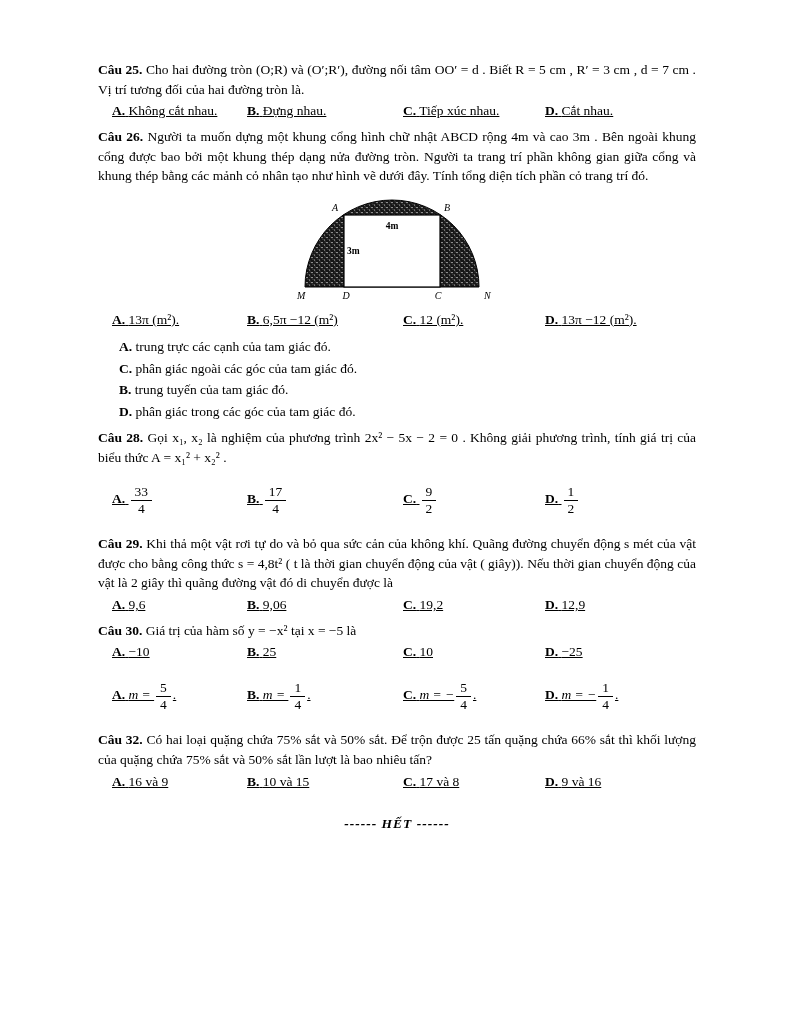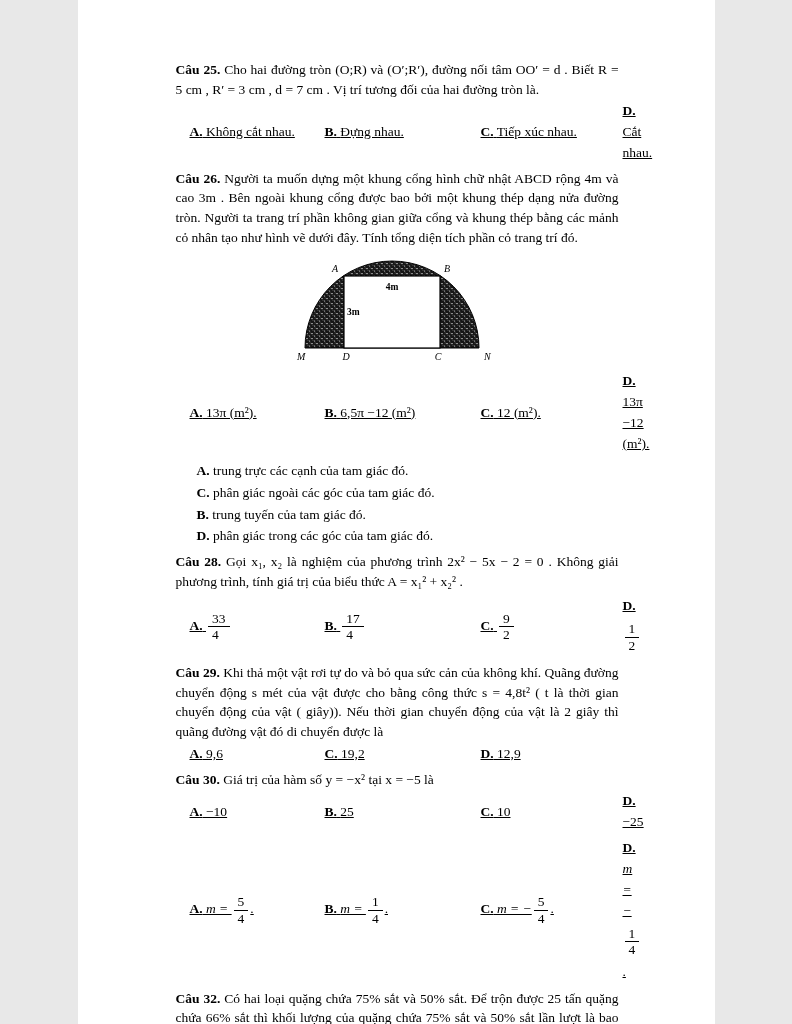--- a/index.html
+++ b/index.html
@@ -5,7 +5,7 @@
   * { margin:0; padding:0; box-sizing:border-box; }
   html,body { background:#e8e8e8; }
   .page {
-    width:637px; height:1024px; margin:0 auto; background:#ffffff;
+    width:792px; height:1024px; margin:0 auto; background:#ffffff;
     font-family:"Liberation Serif", serif; font-size:13.5px; color:#000;
     position:relative; overflow:hidden;
   }

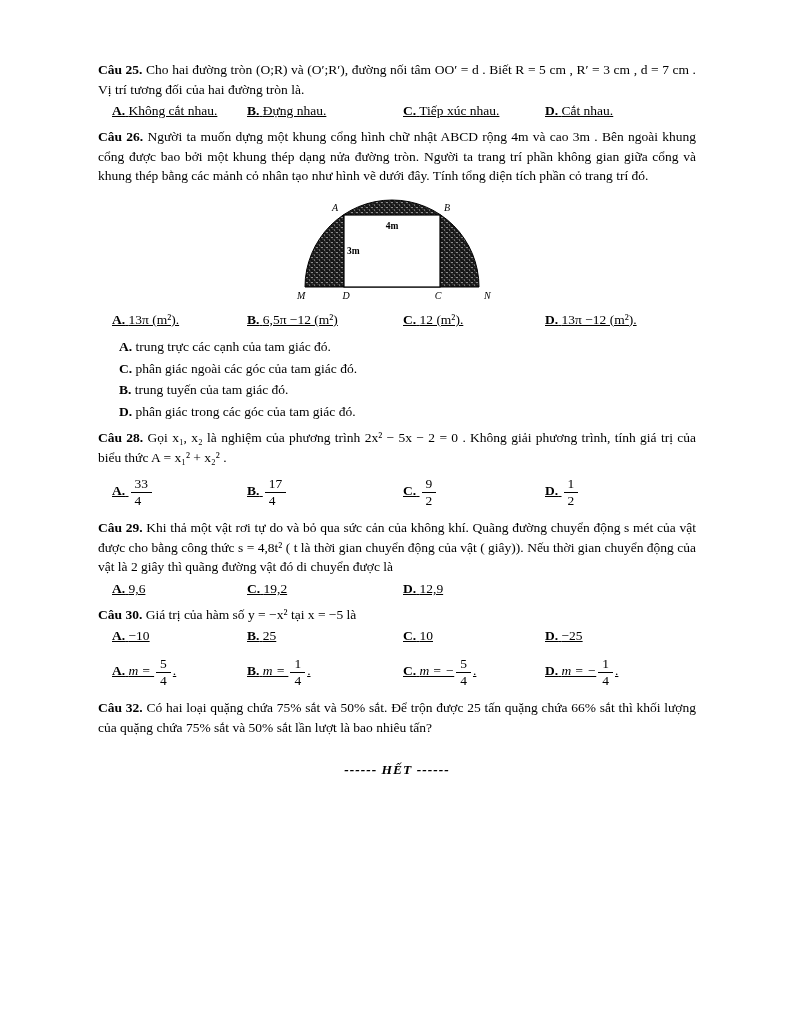--- a/index.html
+++ b/index.html
@@ -21,7 +21,7 @@
   .opts-col { margin-left:21px; line-height:1.62; }
   .opts-col .opt { display:block; }
   .opt b, .opt .olabel { font-weight:bold; }
-  .frac { display:inline-block; vertical-align:middle; line-height:1.15; margin:4px 2px; }
+  .frac { display:inline-block; text-align:center; vertical-align:middle; line-height:1.15; margin:12px 2px; }
   .frac .num { display:block; padding:0 4px; border-bottom:1px solid #000; }
   .frac .den { display:block; padding:0 4px; }
   .math { font-style:italic; }

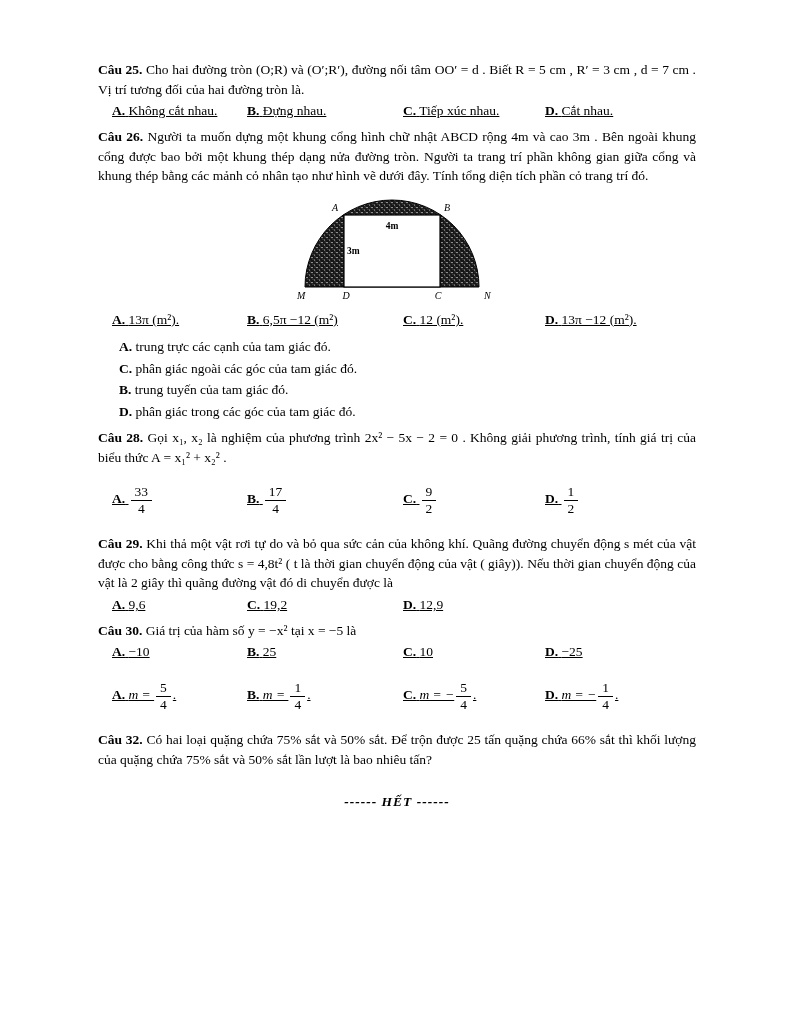--- a/index.html
+++ b/index.html
@@ -105,6 +105,7 @@
       <p class="qtext"><b class="qlabel">Câu 29.</b> <span>Khi thả một vật rơi tự do và bỏ qua sức cản của không khí. Quãng đường chuyển động s mét của vật được cho bằng công thức s = 4,8t² ( t là thời gian chuyển động của vật ( giây)). Nếu thời gian chuyển động của vật là 2 giây thì quãng đường vật đó di chuyển được là</span></p>
       <div class="opts-row">
         <span class="opt"><b>A.</b> <span>9,6</span></span>
+        <span class="opt"><b>B.</b> <span>9,06</span></span>
         <span class="opt"><b>C.</b> <span>19,2</span></span>
         <span class="opt"><b>D.</b> <span>12,9</span></span>
       </div>

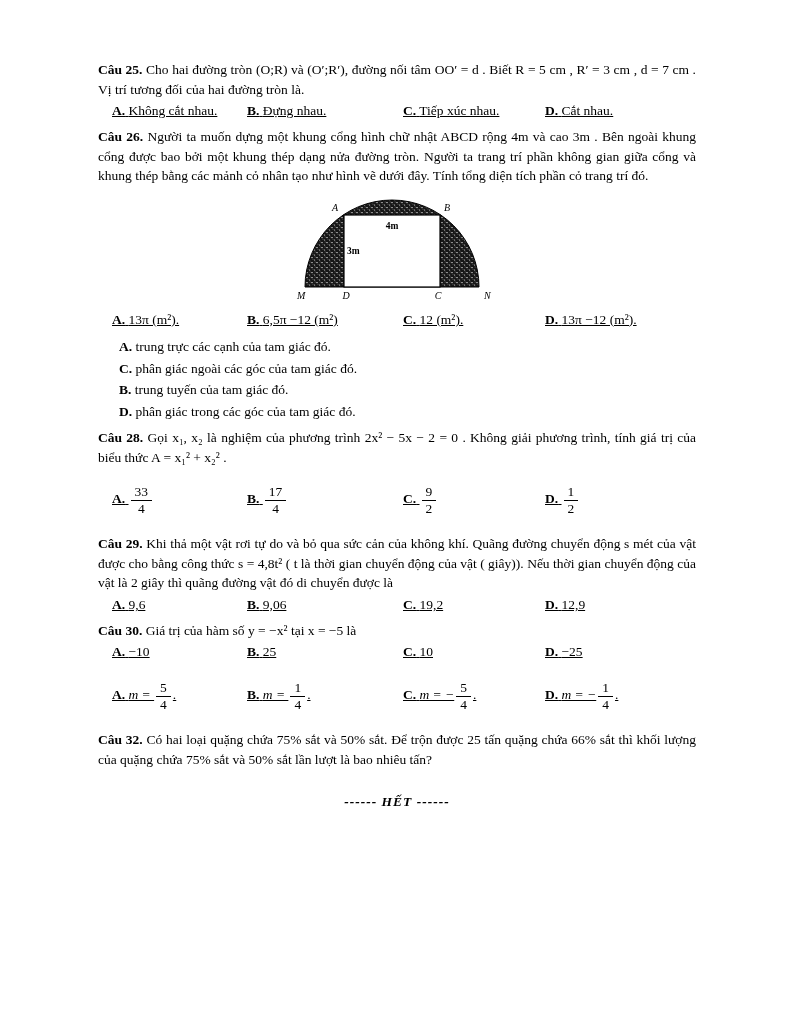--- a/index.html
+++ b/index.html
@@ -132,6 +132,12 @@
 
     <div class="question">
       <p class="qtext"><b class="qlabel">Câu 32.</b> <span>Có hai loại quặng chứa 75% sắt và 50% sắt. Để trộn được 25 tấn quặng chứa 66% sắt thì khối lượng của quặng chứa 75% sắt và 50% sắt lần lượt là bao nhiêu tấn?</span></p>
+      <div class="opts-row">
+        <span class="opt"><b>A.</b> <span>16 và 9</span></span>
+        <span class="opt"><b>B.</b> <span>10 và 15</span></span>
+        <span class="opt"><b>C.</b> <span>17 và 8</span></span>
+        <span class="opt"><b>D.</b> <span>9 và 16</span></span>
+      </div>
     </div>
 
     <div class="footer">------ HẾT ------</div>

